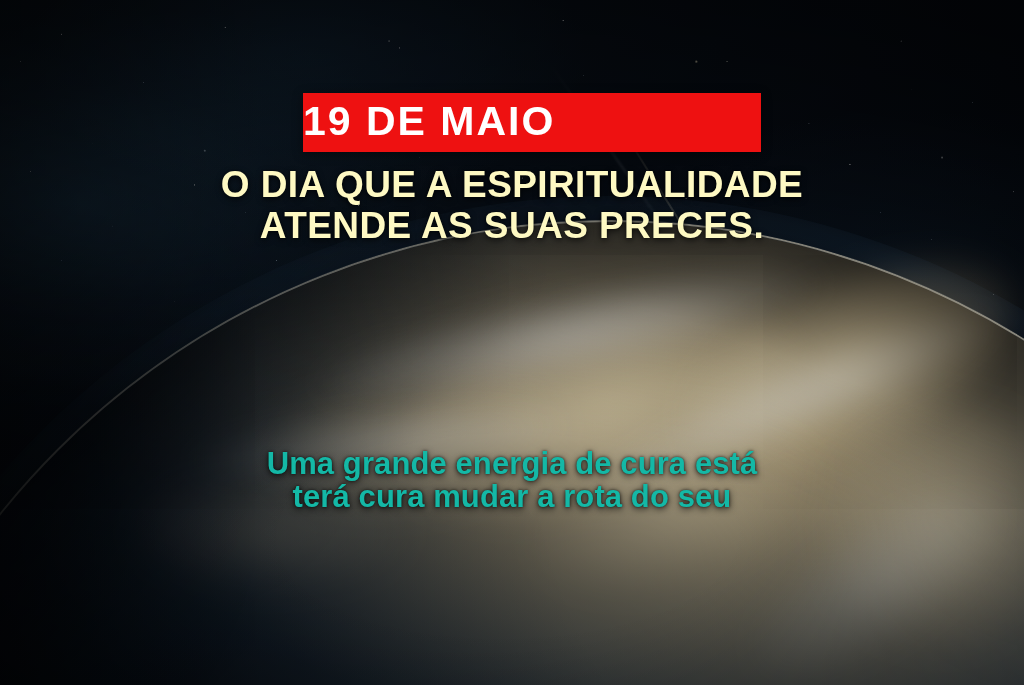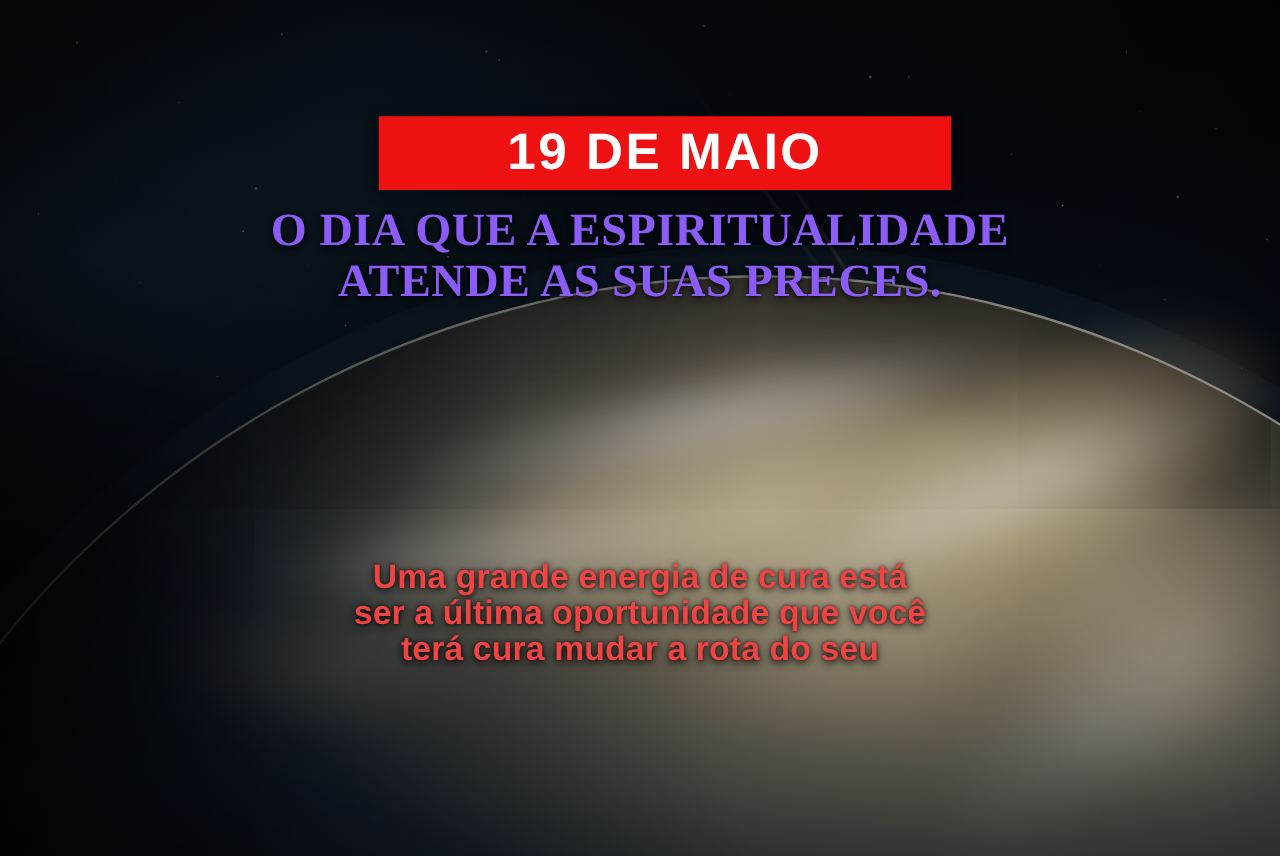--- a/index.html
+++ b/index.html
@@ -205,7 +205,7 @@
     left:303px; top:93px;
     width:458px; height:59px;
     background:#EE1111;
-    display:flex; align-items:center; justify-content:center;
+    display:flex; align-items:center; 
     box-shadow:0 2px 10px rgba(0,0,0,.45);
   }
   .date-banner .date-text {

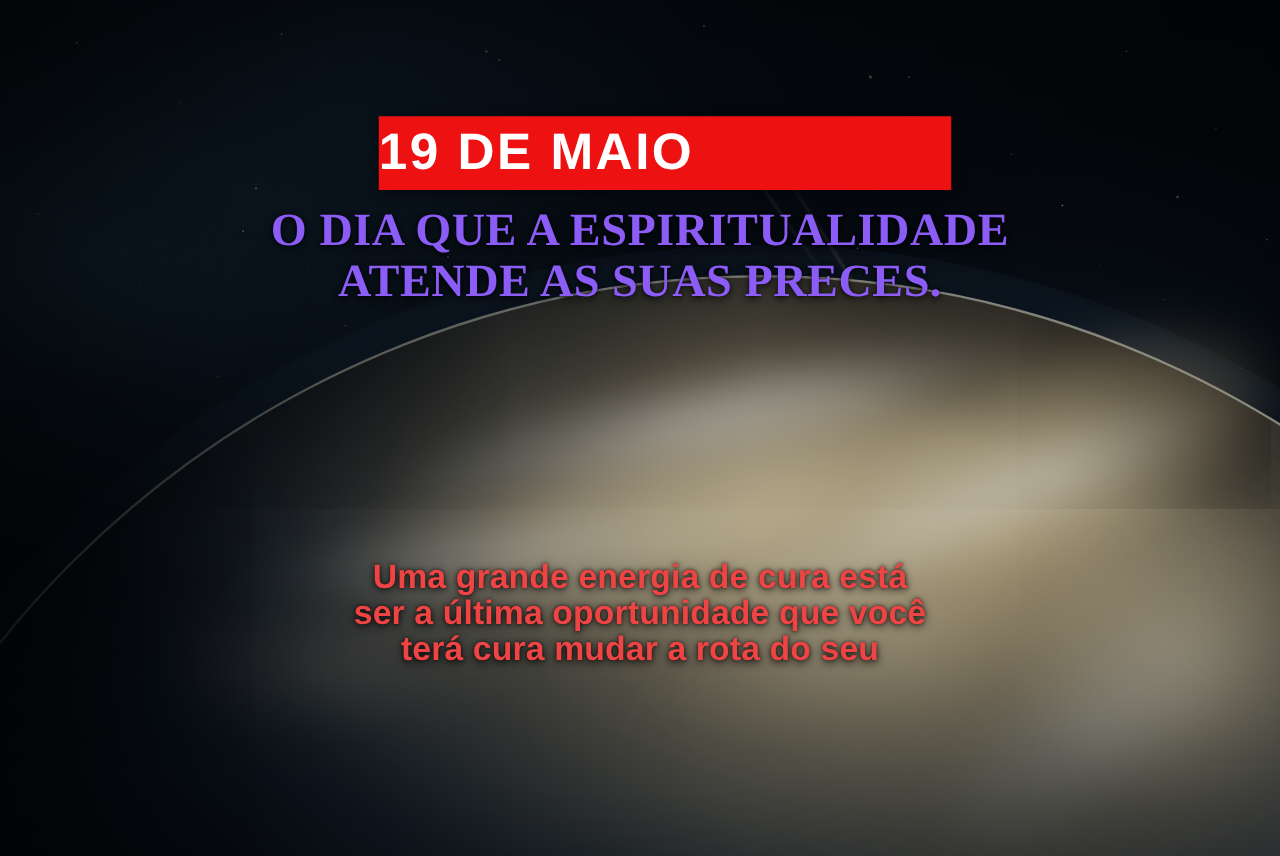--- a/index.html
+++ b/index.html
@@ -224,14 +224,14 @@
     position:absolute;
     left:0; right:0; top:165px;
     text-align:center;
-    color:#8b5cf6;
+    color:#fef9c3;
     font-size:37px;
     font-weight:bold;
     letter-spacing:.4px;
     line-height:1.10;
     text-shadow:0 2px 6px rgba(0,0,0,.70), 0 0 2px rgba(0,0,0,.55);
     padding:0 40px;
-    font-family:Liberation Serif, serif;
+    font-family:Liberation Sans, sans-serif;
   }
   .headline .hl-line { display:block; }
 

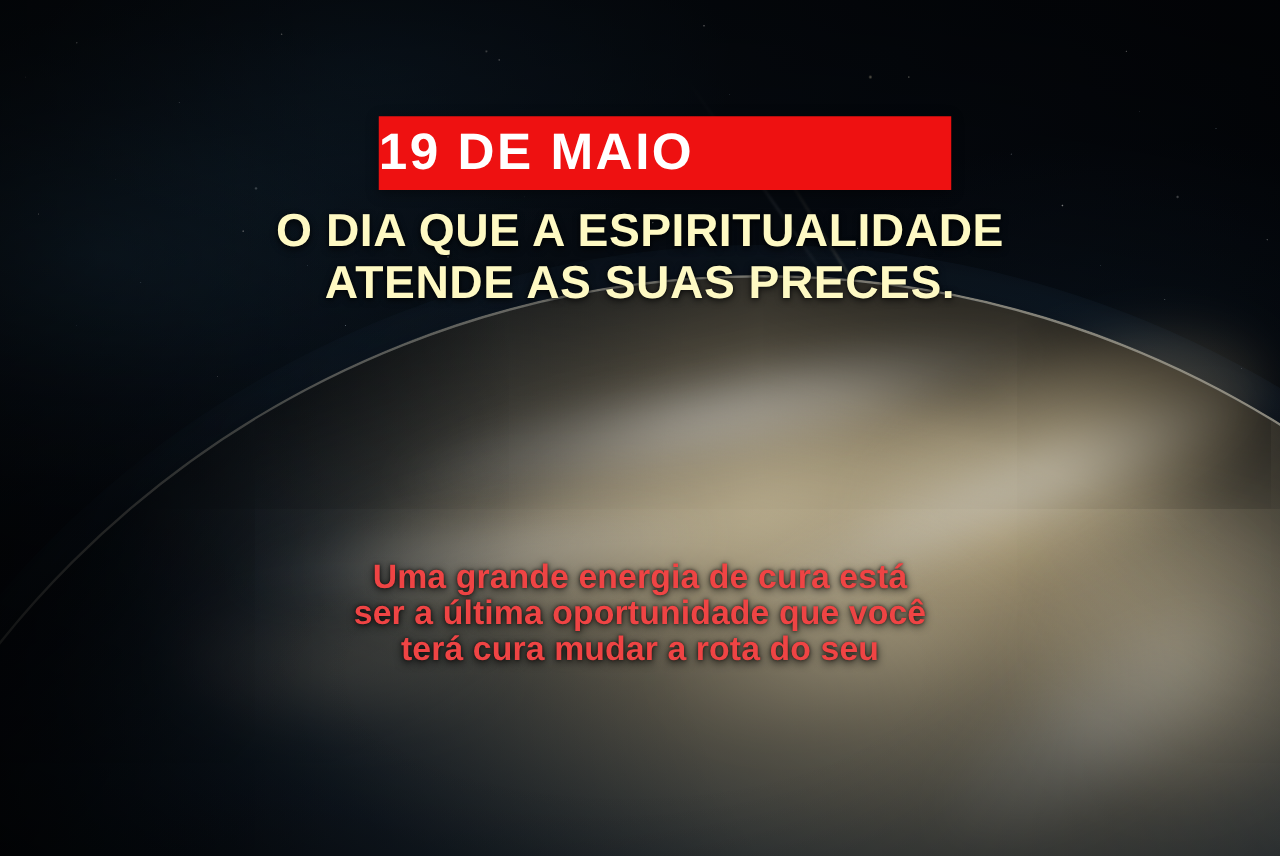--- a/index.html
+++ b/index.html
@@ -240,8 +240,8 @@
     position:absolute;
     left:0; right:0; top:447px;
     text-align:center;
-    color:#ef4444;
-    font-size:27px;
+    color:#14b8a6;
+    font-size:31px;
     font-weight:bold;
     line-height:1.075;
     letter-spacing:.1px;

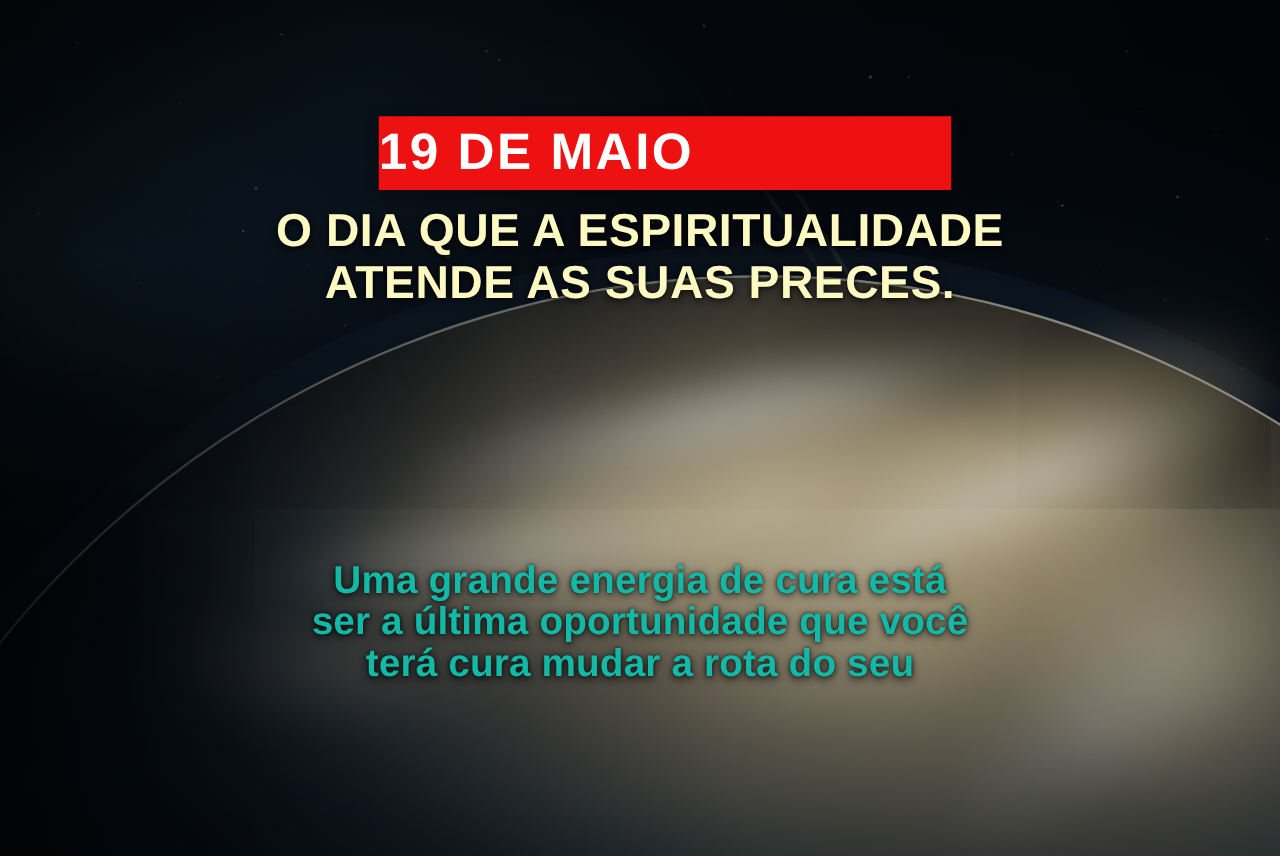--- a/index.html
+++ b/index.html
@@ -313,7 +313,6 @@
 
     <div class="body-copy">
       <span class="bc-line">Uma grande energia de cura está</span>
-      <span class="bc-line">ser a última oportunidade que você</span>
       <span class="bc-line">terá cura mudar a rota do seu</span>
     </div>
 

